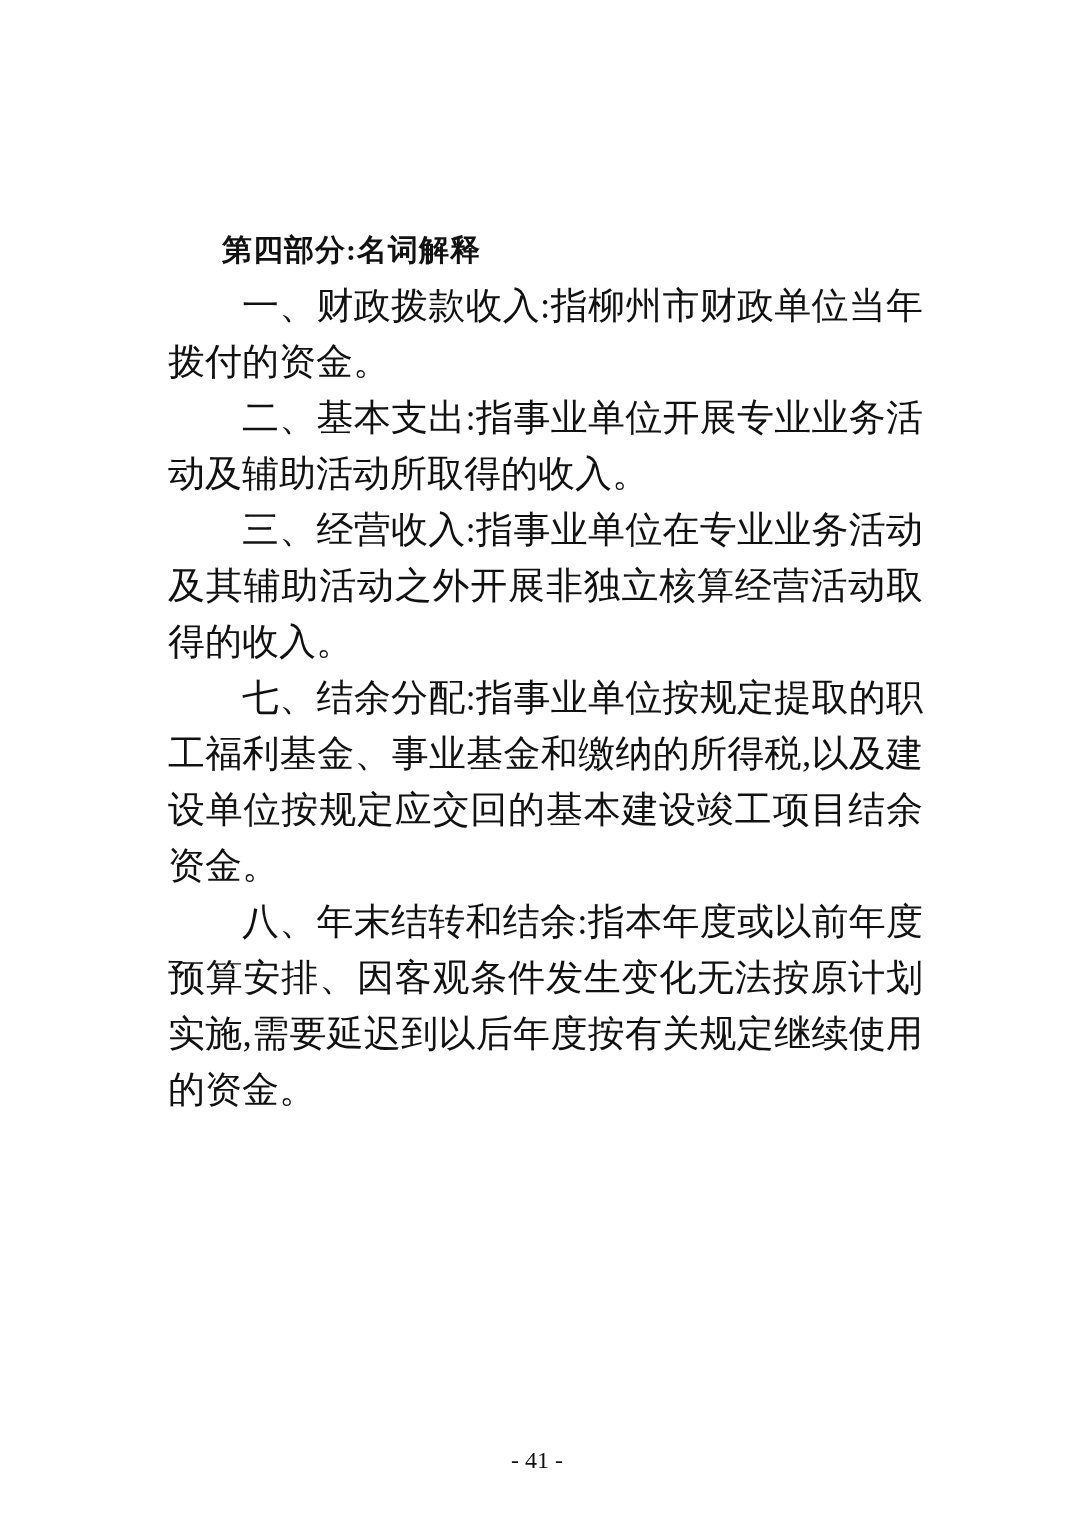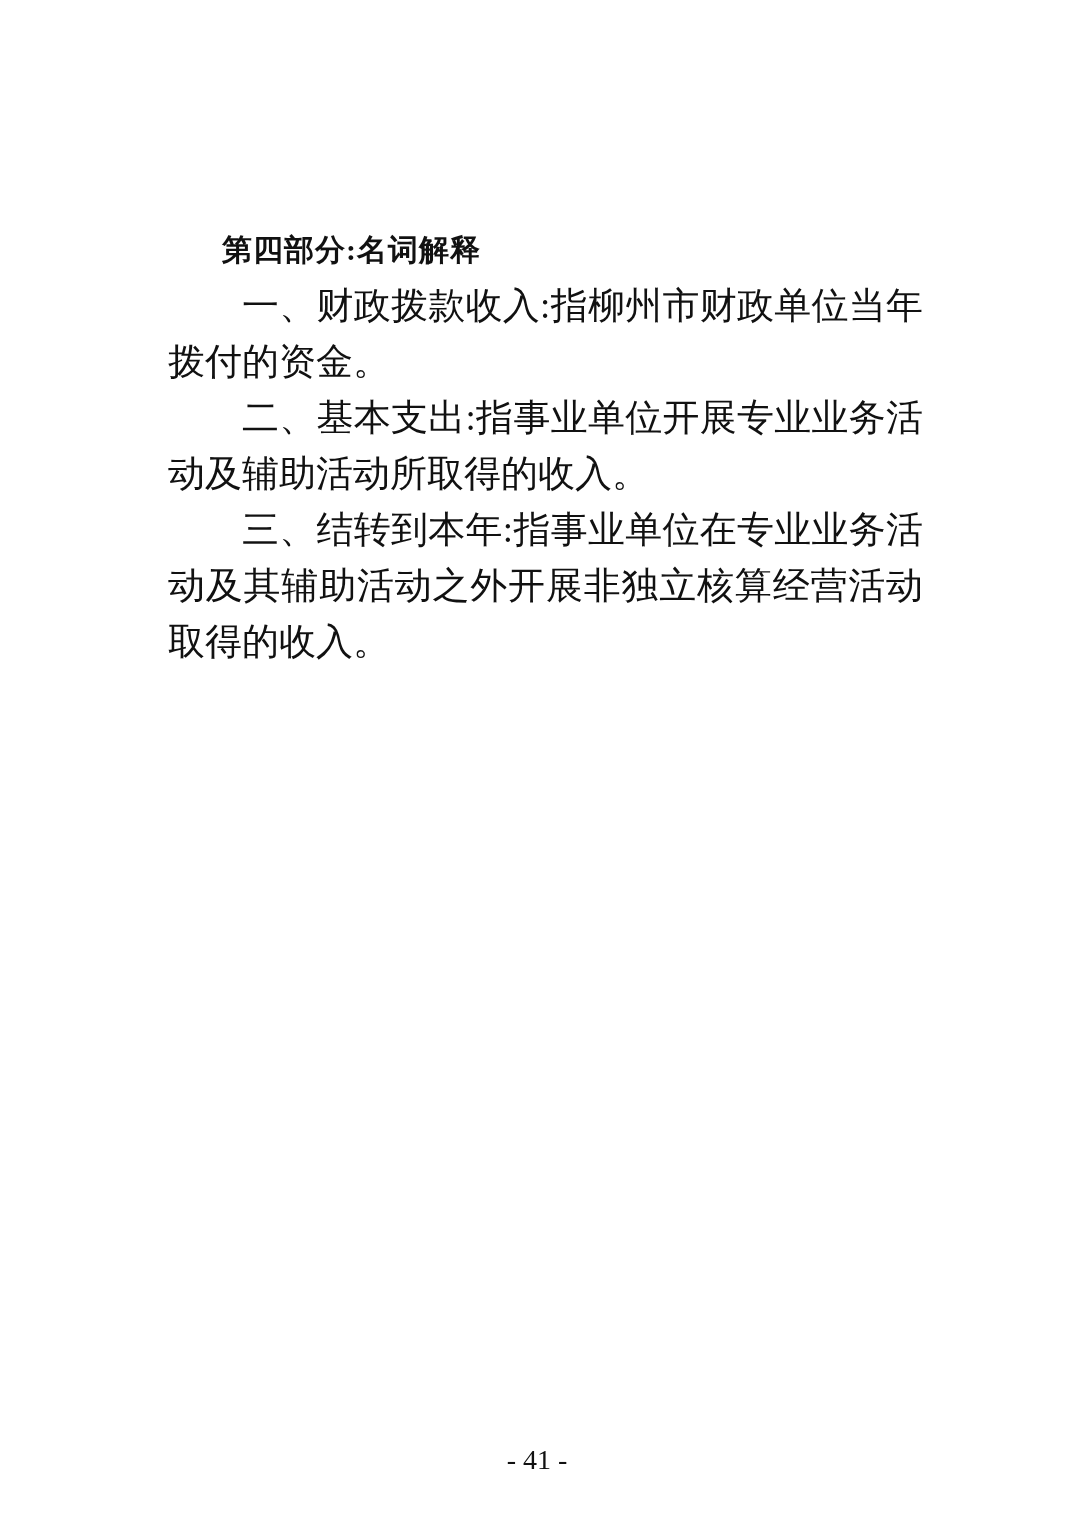--- a/index.html
+++ b/index.html
@@ -64,7 +64,7 @@
     <h1 class="doc-title">第四部分:名词解释</h1>
     <p class="para">一、财政拨款收入:指柳州市财政单位当年拨付的资金。</p>
     <p class="para">二、基本支出:指事业单位开展专业业务活动及辅助活动所取得的收入。</p>
-    <p class="para">三、结转到本年:指事业单位在专业业务活动及其辅助活动之外开展非独立核算经营活动取得的收入。</p>
+    <p class="para">三、经营收入:指事业单位在专业业务活动及其辅助活动之外开展非独立核算经营活动取得的收入。</p>
   </div>
 
   <div class="footer">- 41 -</div>

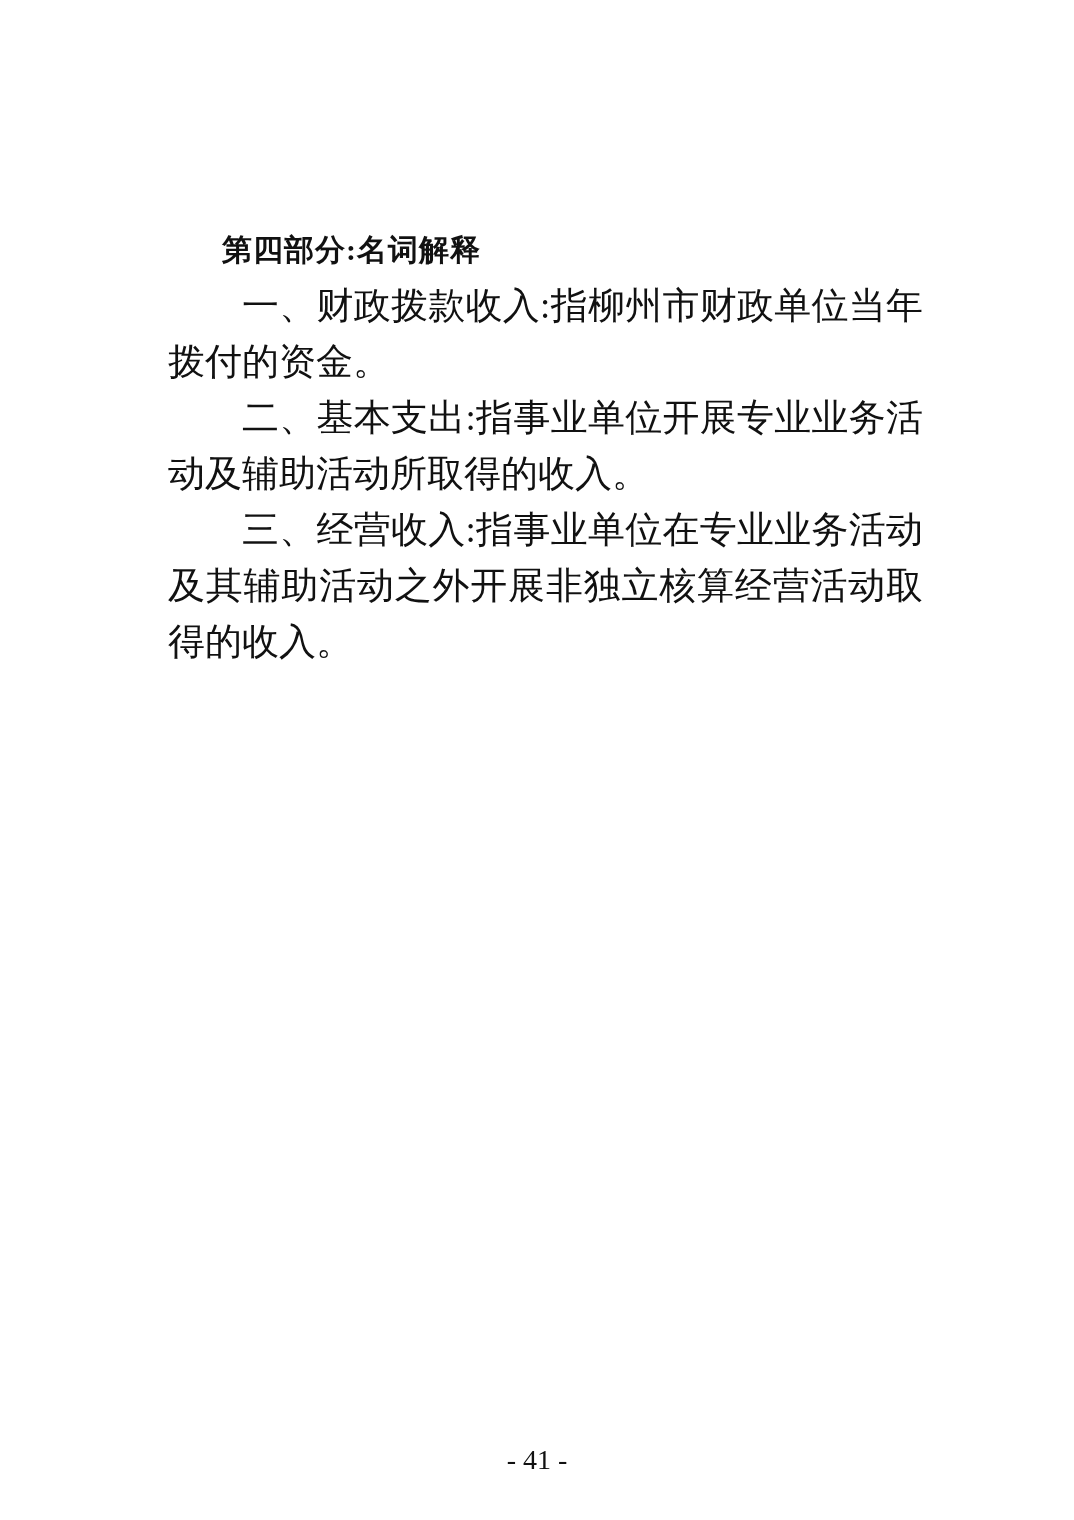--- a/index.html
+++ b/index.html
@@ -65,6 +65,7 @@
     <p class="para">一、财政拨款收入:指柳州市财政单位当年拨付的资金。</p>
     <p class="para">二、基本支出:指事业单位开展专业业务活动及辅助活动所取得的收入。</p>
     <p class="para">三、经营收入:指事业单位在专业业务活动及其辅助活动之外开展非独立核算经营活动取得的收入。</p>
+    <p class="para">七、结余分配:指事业单位按规定提取的职工福利基金、事业基金和缴纳的所得税,以及建设单位按规定应交回的基本建设竣工项目结余资金。</p>
   </div>
 
   <div class="footer">- 41 -</div>

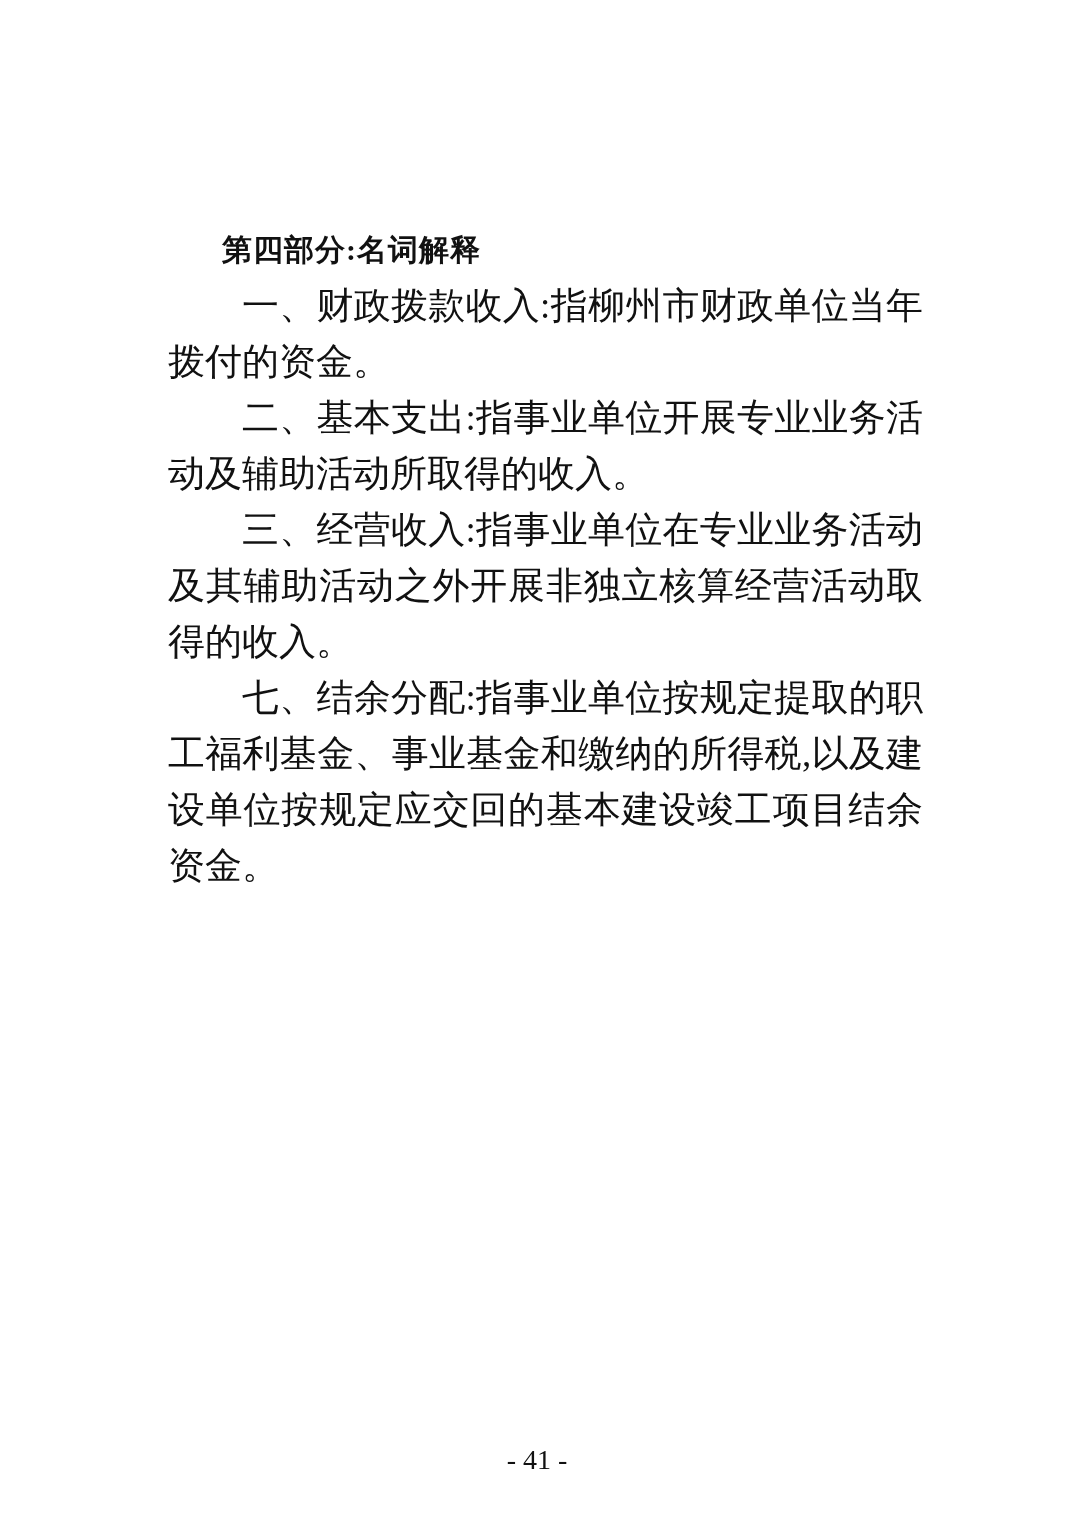--- a/index.html
+++ b/index.html
@@ -66,6 +66,7 @@
     <p class="para">二、基本支出:指事业单位开展专业业务活动及辅助活动所取得的收入。</p>
     <p class="para">三、经营收入:指事业单位在专业业务活动及其辅助活动之外开展非独立核算经营活动取得的收入。</p>
     <p class="para">七、结余分配:指事业单位按规定提取的职工福利基金、事业基金和缴纳的所得税,以及建设单位按规定应交回的基本建设竣工项目结余资金。</p>
+    <p class="para">八、年末结转和结余:指本年度或以前年度预算安排、因客观条件发生变化无法按原计划实施,需要延迟到以后年度按有关规定继续使用的资金。</p>
   </div>
 
   <div class="footer">- 41 -</div>

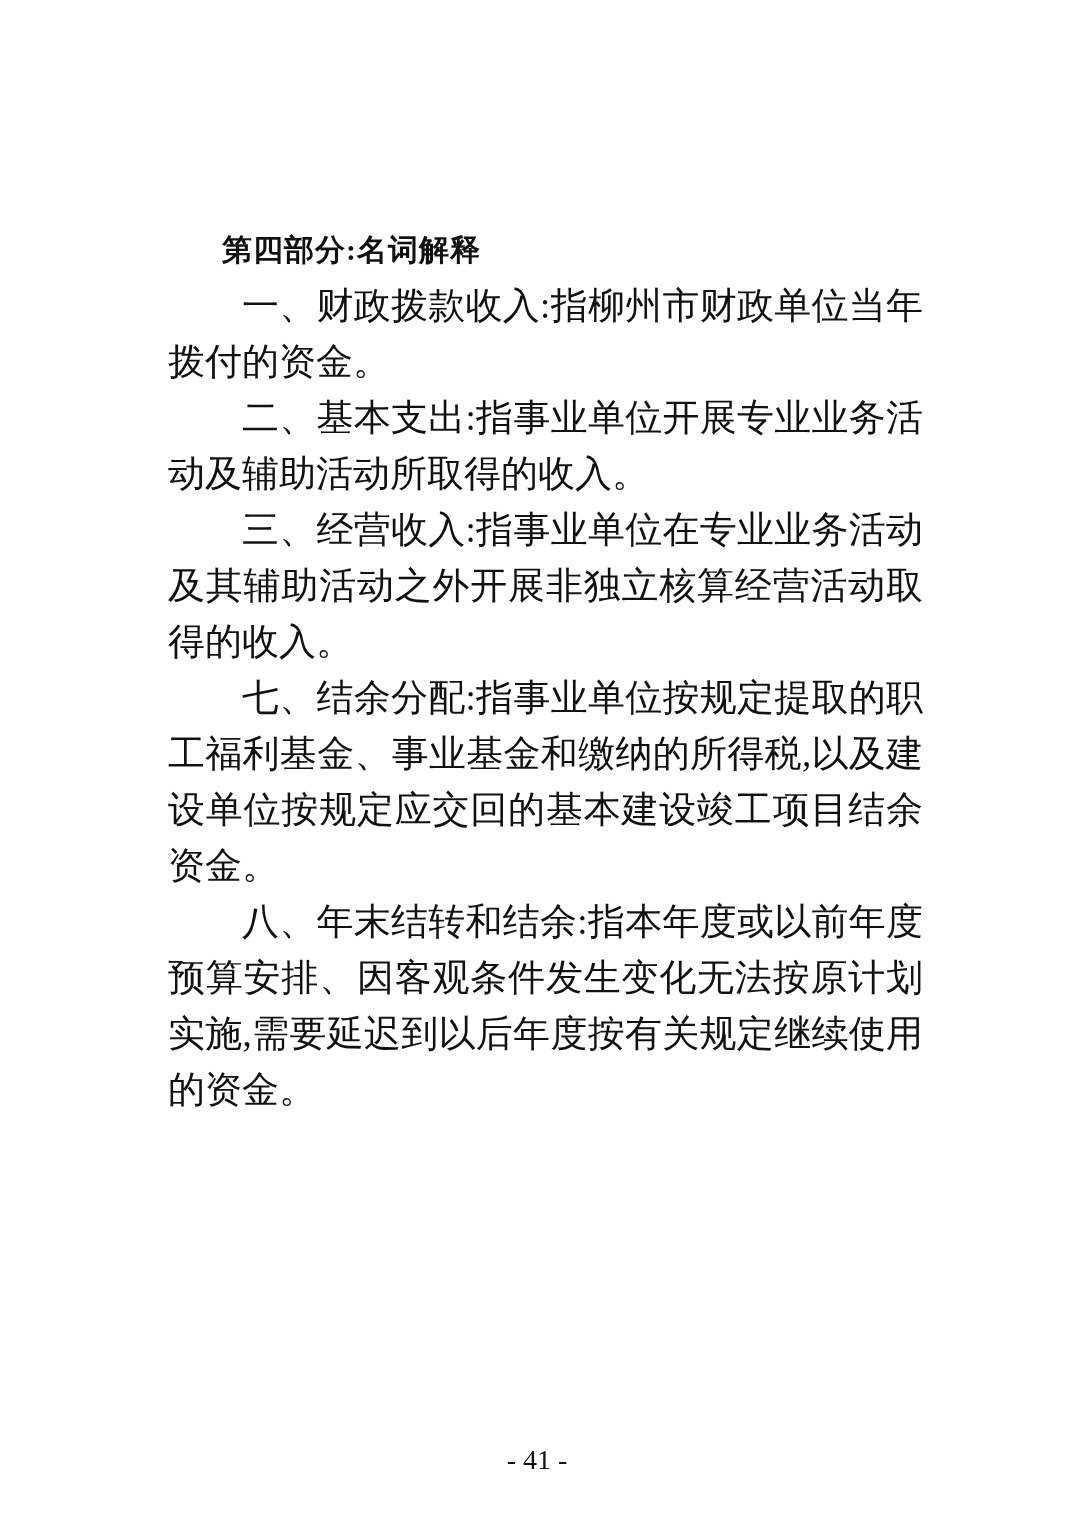--- a/index.html
+++ b/index.html
@@ -51,7 +51,7 @@
     top: 1404px;
     width: 1074px;
     text-align: center;
-    font-size: 28px;
+    font-size: 24px;
     line-height: 40px;
     color: #111111;
   }

